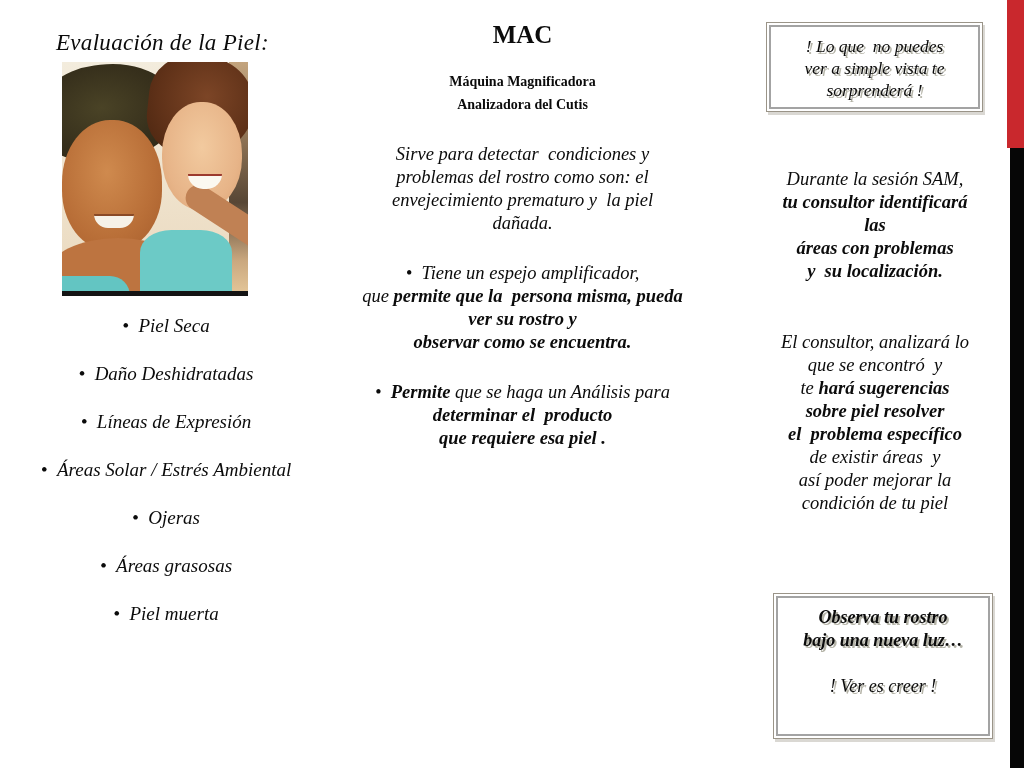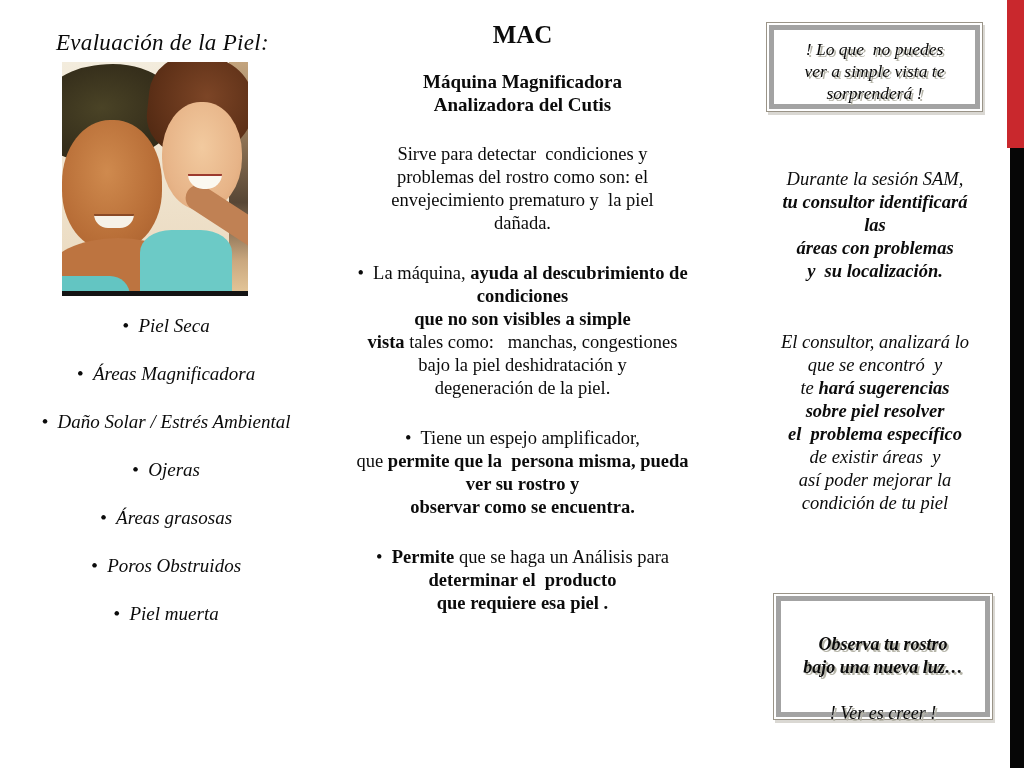--- a/index.html
+++ b/index.html
@@ -73,7 +73,7 @@
 
   .callout {
     position:absolute; box-sizing:border-box; background:#fff;
-    border:5px solid #a3a3a3;
+    border:2px solid #a3a3a3;
     box-shadow:0 0 0 2px #ffffff, 0 0 0 3px #9a9488, 2px 3px 0 3px rgba(150,144,130,.35);
     text-align:center; font-style:italic; white-space:pre-wrap;
     text-shadow:2px 2px 0 #b5b4a8;

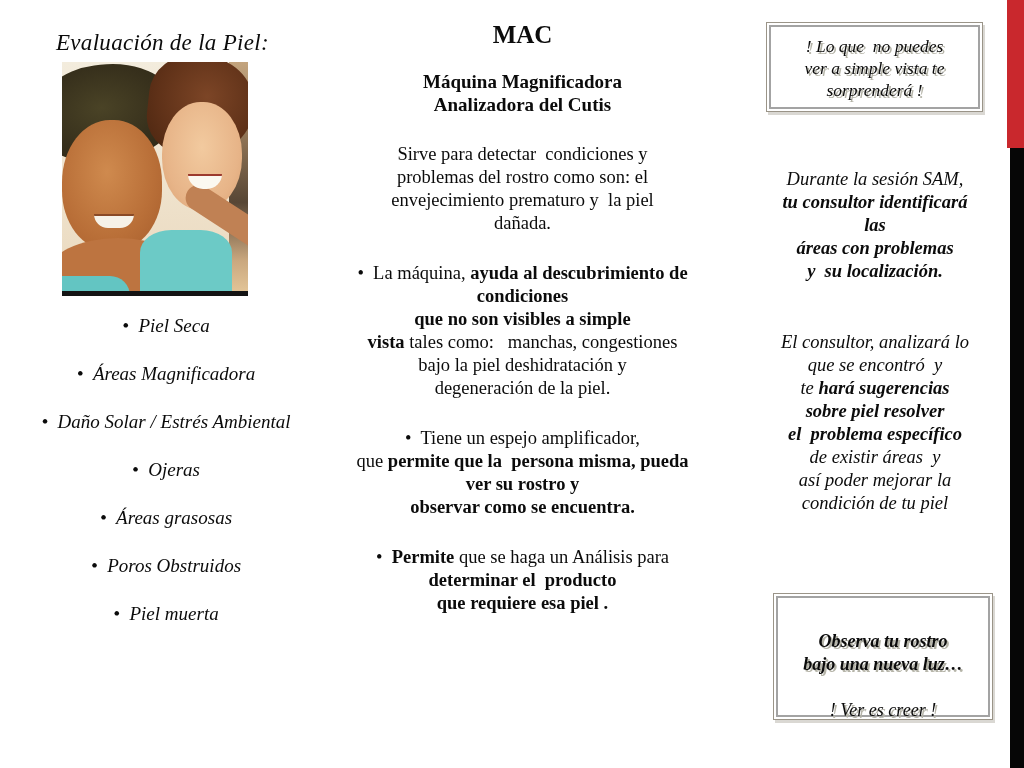--- a/index.html
+++ b/index.html
@@ -59,7 +59,7 @@
   
   .center-col { position:absolute; left:325px; top:22px; width:395px; text-align:center; }
   .mac-heading { font-size:25px; font-weight:bold; line-height:26px; margin:0 0 22px 0; }
-  .mac-subheading { font-size:19px; font-weight:bold; line-height:23px; margin:0 0 27px 0; white-space:pre-wrap; }
+  .mac-subheading { font-size:14px; font-weight:bold; line-height:23px; margin:0 0 27px 0; white-space:pre-wrap; }
   .para { font-size:18.5px; line-height:23px; margin:0 0 27px 0; white-space:pre-wrap;text-align:center; }
   .b { font-weight:bold; }
 

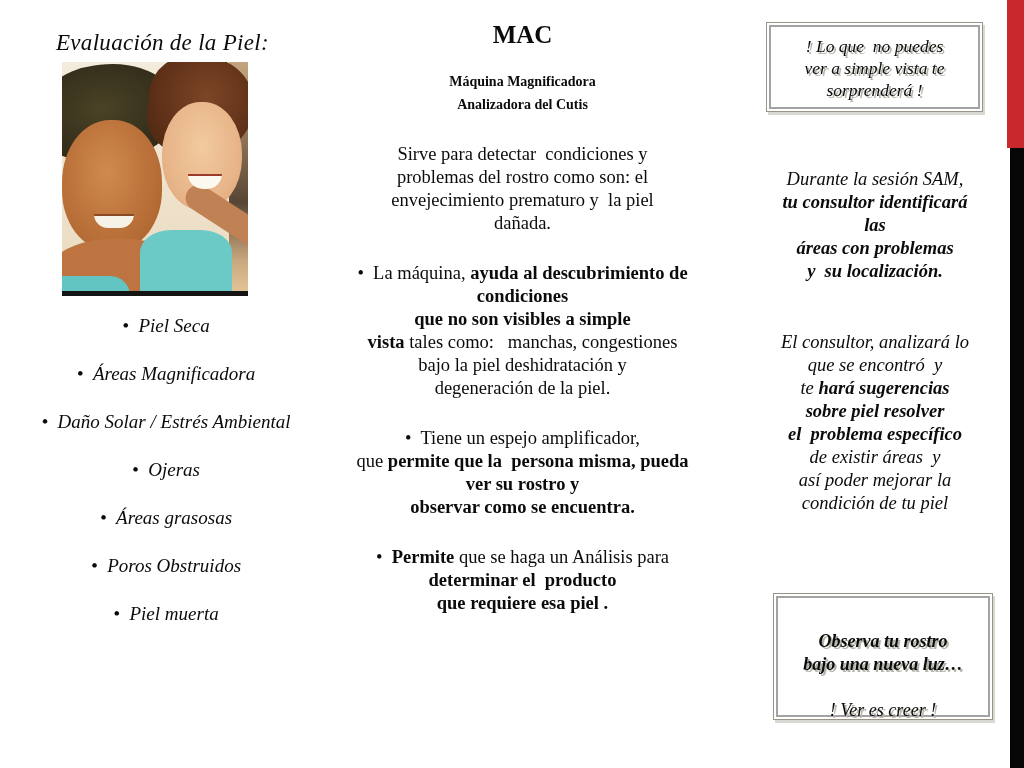--- a/index.html
+++ b/index.html
@@ -60,7 +60,7 @@
   .center-col { position:absolute; left:325px; top:22px; width:395px; text-align:center; }
   .mac-heading { font-size:25px; font-weight:bold; line-height:26px; margin:0 0 22px 0; }
   .mac-subheading { font-size:14px; font-weight:bold; line-height:23px; margin:0 0 27px 0; white-space:pre-wrap; }
-  .para { font-size:18.5px; line-height:23px; margin:0 0 27px 0; white-space:pre-wrap;text-align:center; }
+  .para { font-style:italic; font-size:18.5px; line-height:23px; margin:0 0 27px 0; white-space:pre-wrap;text-align:center; }
   .b { font-weight:bold; }
 
   

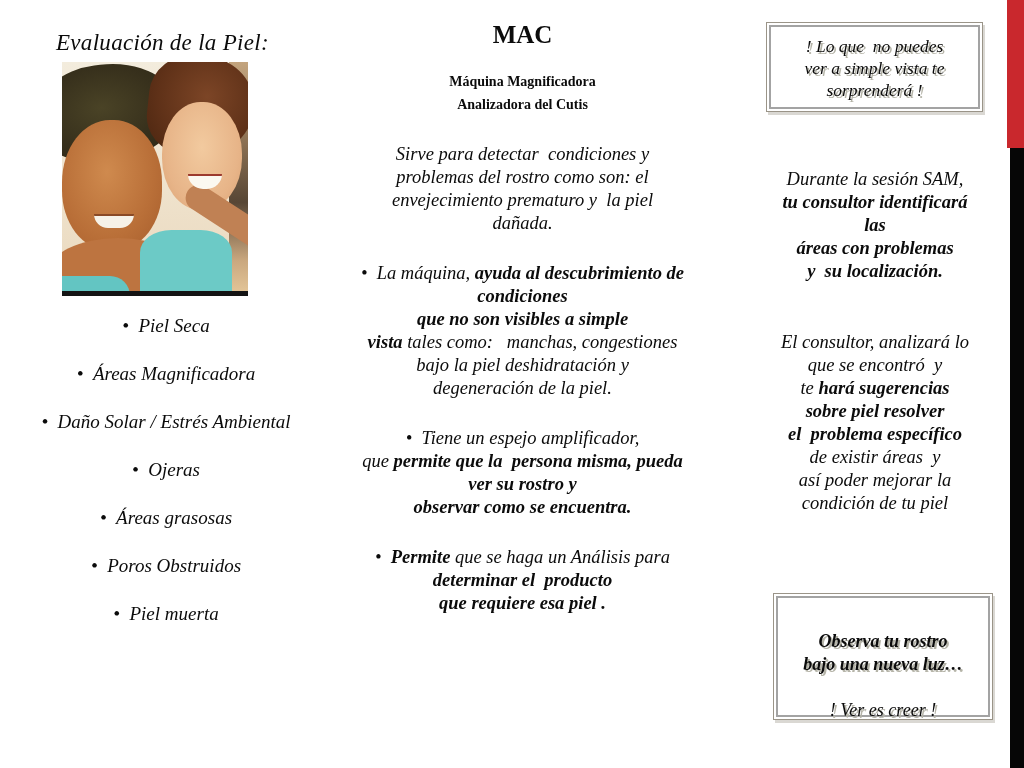--- a/index.html
+++ b/index.html
@@ -121,12 +121,6 @@
 problemas del rostro como son: el
 envejecimiento prematuro y  la piel
 dañada.</span></p>
-    <p class="para"><span>•  La máquina, </span><span class="b">ayuda al descubrimiento de
-condiciones
-que no son visibles a simple
-vista </span><span>tales como:   manchas, congestiones
-bajo la piel deshidratación y
-degeneración de la piel.</span></p>
     <p class="para"><span>•  Tiene un espejo amplificador,
 que </span><span class="b">permite que la  persona misma, pueda
 ver su rostro y

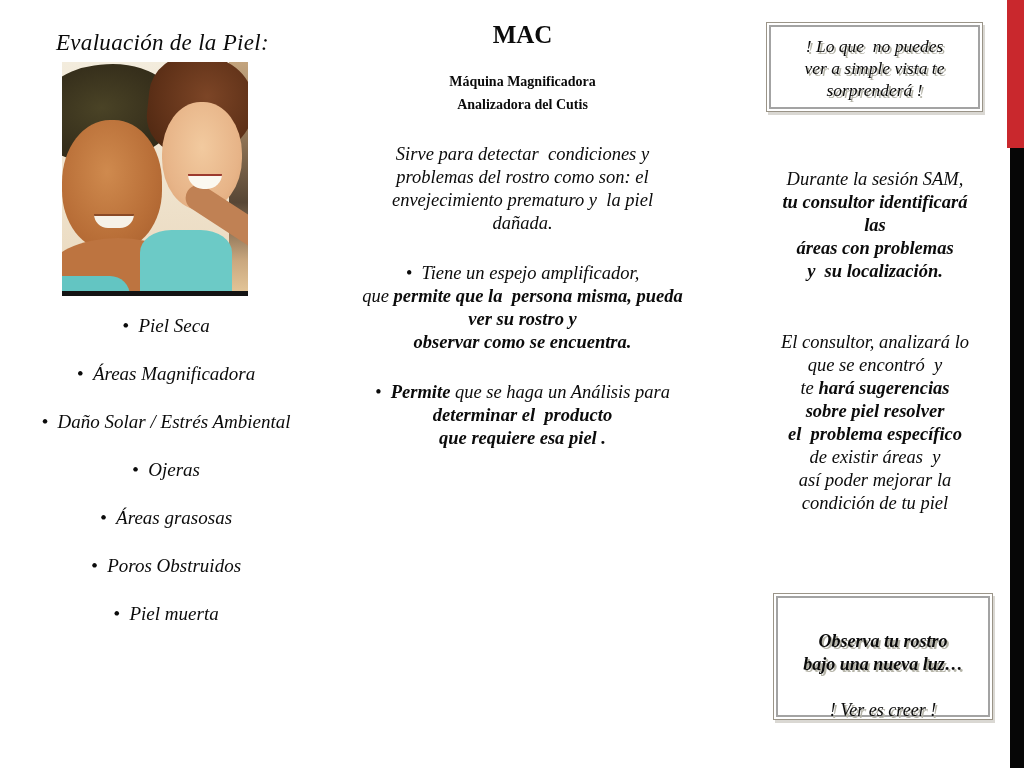--- a/index.html
+++ b/index.html
@@ -105,7 +105,7 @@
 
   <ul class="bullet-list">
     <li class="with-dot">Piel Seca</li>
-    <li class="with-dot">Áreas  Magnificadora</li>
+    <li class="with-dot">Daño  Deshidratadas</li>
     <li class="with-dot">Daño Solar  / Estrés Ambiental</li>
     <li class="with-dot">Ojeras</li>
     <li class="with-dot">Áreas grasosas</li>

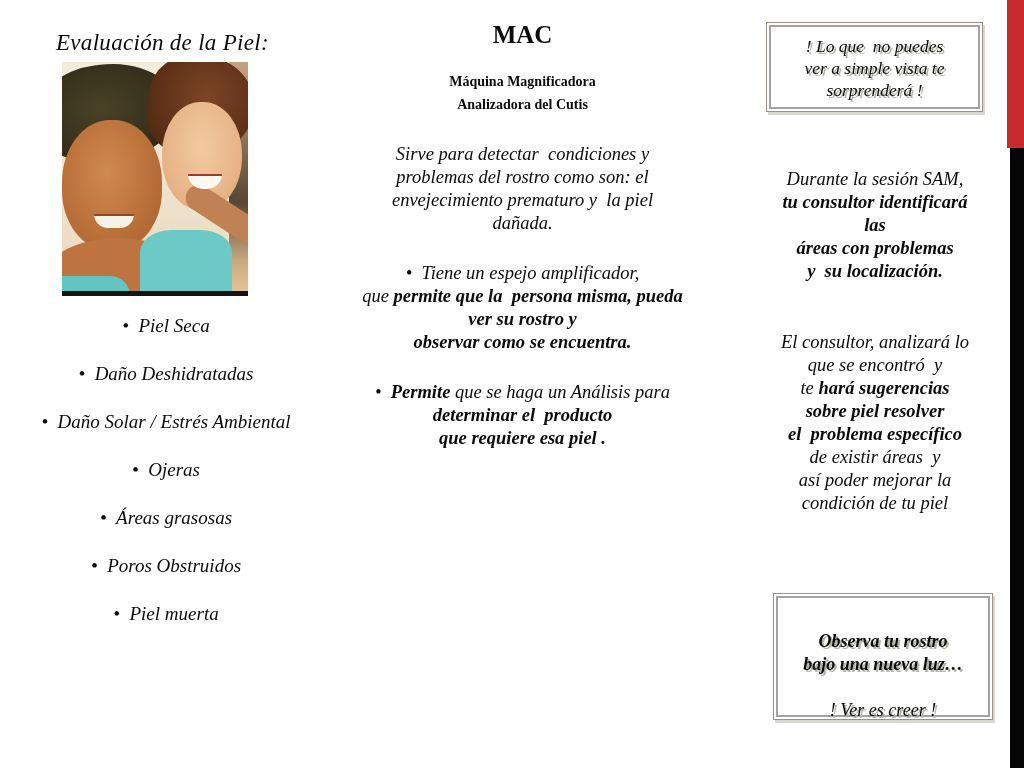--- a/index.html
+++ b/index.html
@@ -106,6 +106,7 @@
   <ul class="bullet-list">
     <li class="with-dot">Piel Seca</li>
     <li class="with-dot">Daño  Deshidratadas</li>
+    <li class="with-dot">Líneas de Expresión</li>
     <li class="with-dot">Daño Solar  / Estrés Ambiental</li>
     <li class="with-dot">Ojeras</li>
     <li class="with-dot">Áreas grasosas</li>

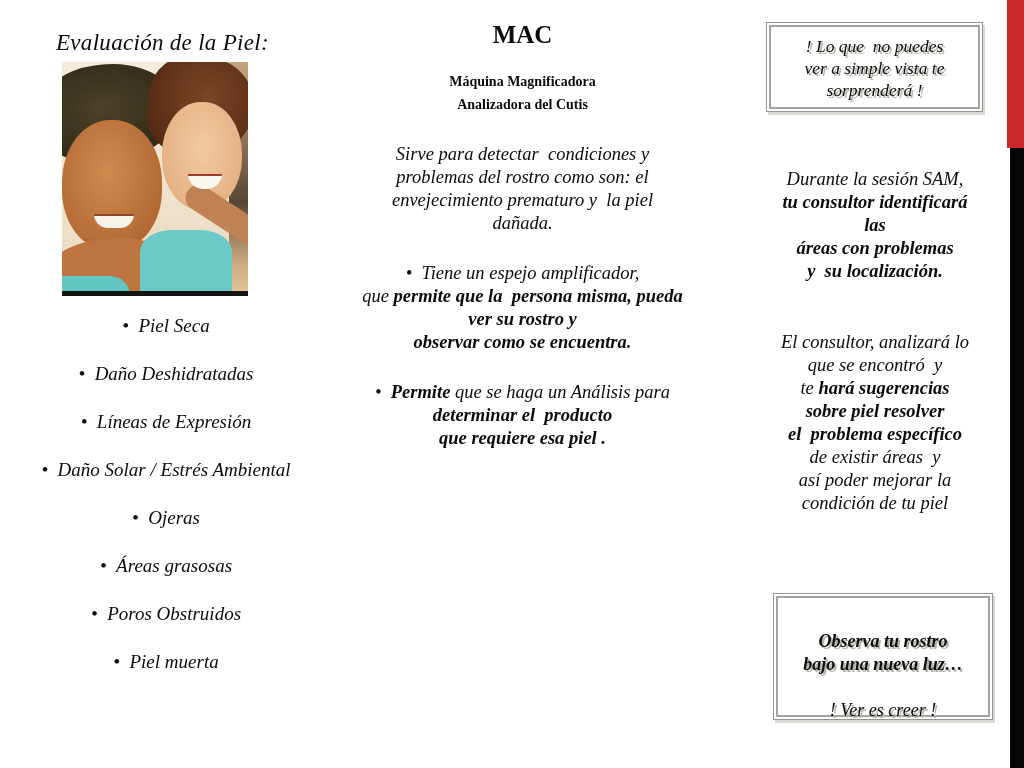--- a/index.html
+++ b/index.html
@@ -107,7 +107,7 @@
     <li class="with-dot">Piel Seca</li>
     <li class="with-dot">Daño  Deshidratadas</li>
     <li class="with-dot">Líneas de Expresión</li>
-    <li class="with-dot">Daño Solar  / Estrés Ambiental</li>
+    <li class="with-dot">Áreas Solar  / Estrés Ambiental</li>
     <li class="with-dot">Ojeras</li>
     <li class="with-dot">Áreas grasosas</li>
     <li class="with-dot">Poros  Obstruidos</li>

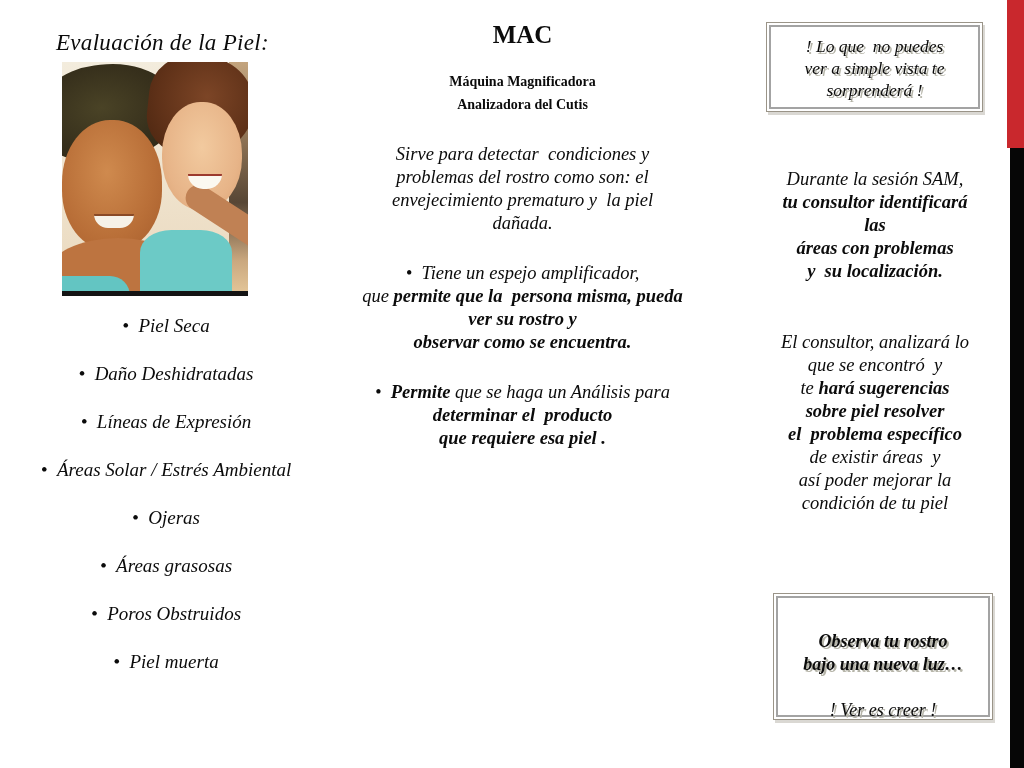--- a/index.html
+++ b/index.html
@@ -110,7 +110,6 @@
     <li class="with-dot">Áreas Solar  / Estrés Ambiental</li>
     <li class="with-dot">Ojeras</li>
     <li class="with-dot">Áreas grasosas</li>
-    <li class="with-dot">Poros  Obstruidos</li>
     <li class="with-dot">Piel  muerta</li>
   </ul>
 

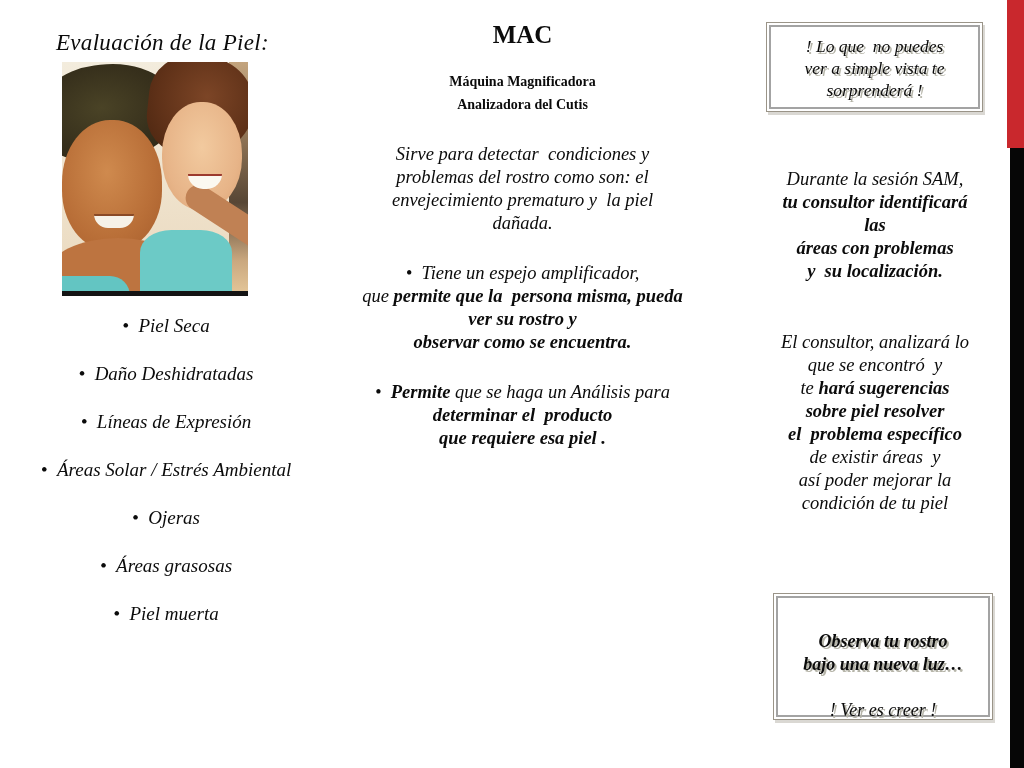--- a/index.html
+++ b/index.html
@@ -79,7 +79,7 @@
     text-shadow:2px 2px 0 #b5b4a8;
   }
   .callout-top { left:769px; top:25px; width:211px; height:84px; font-size:17.5px; line-height:22px; padding-top:8px; }
-  .callout-bottom { left:776px; top:596px; width:214px; height:121px; font-size:18px; line-height:23px; padding-top:32px; }
+  .callout-bottom { left:776px; top:596px; width:214px; height:140px; font-size:18px; line-height:23px; padding-top:8px; }
 </style>
 </head>
 <body>

